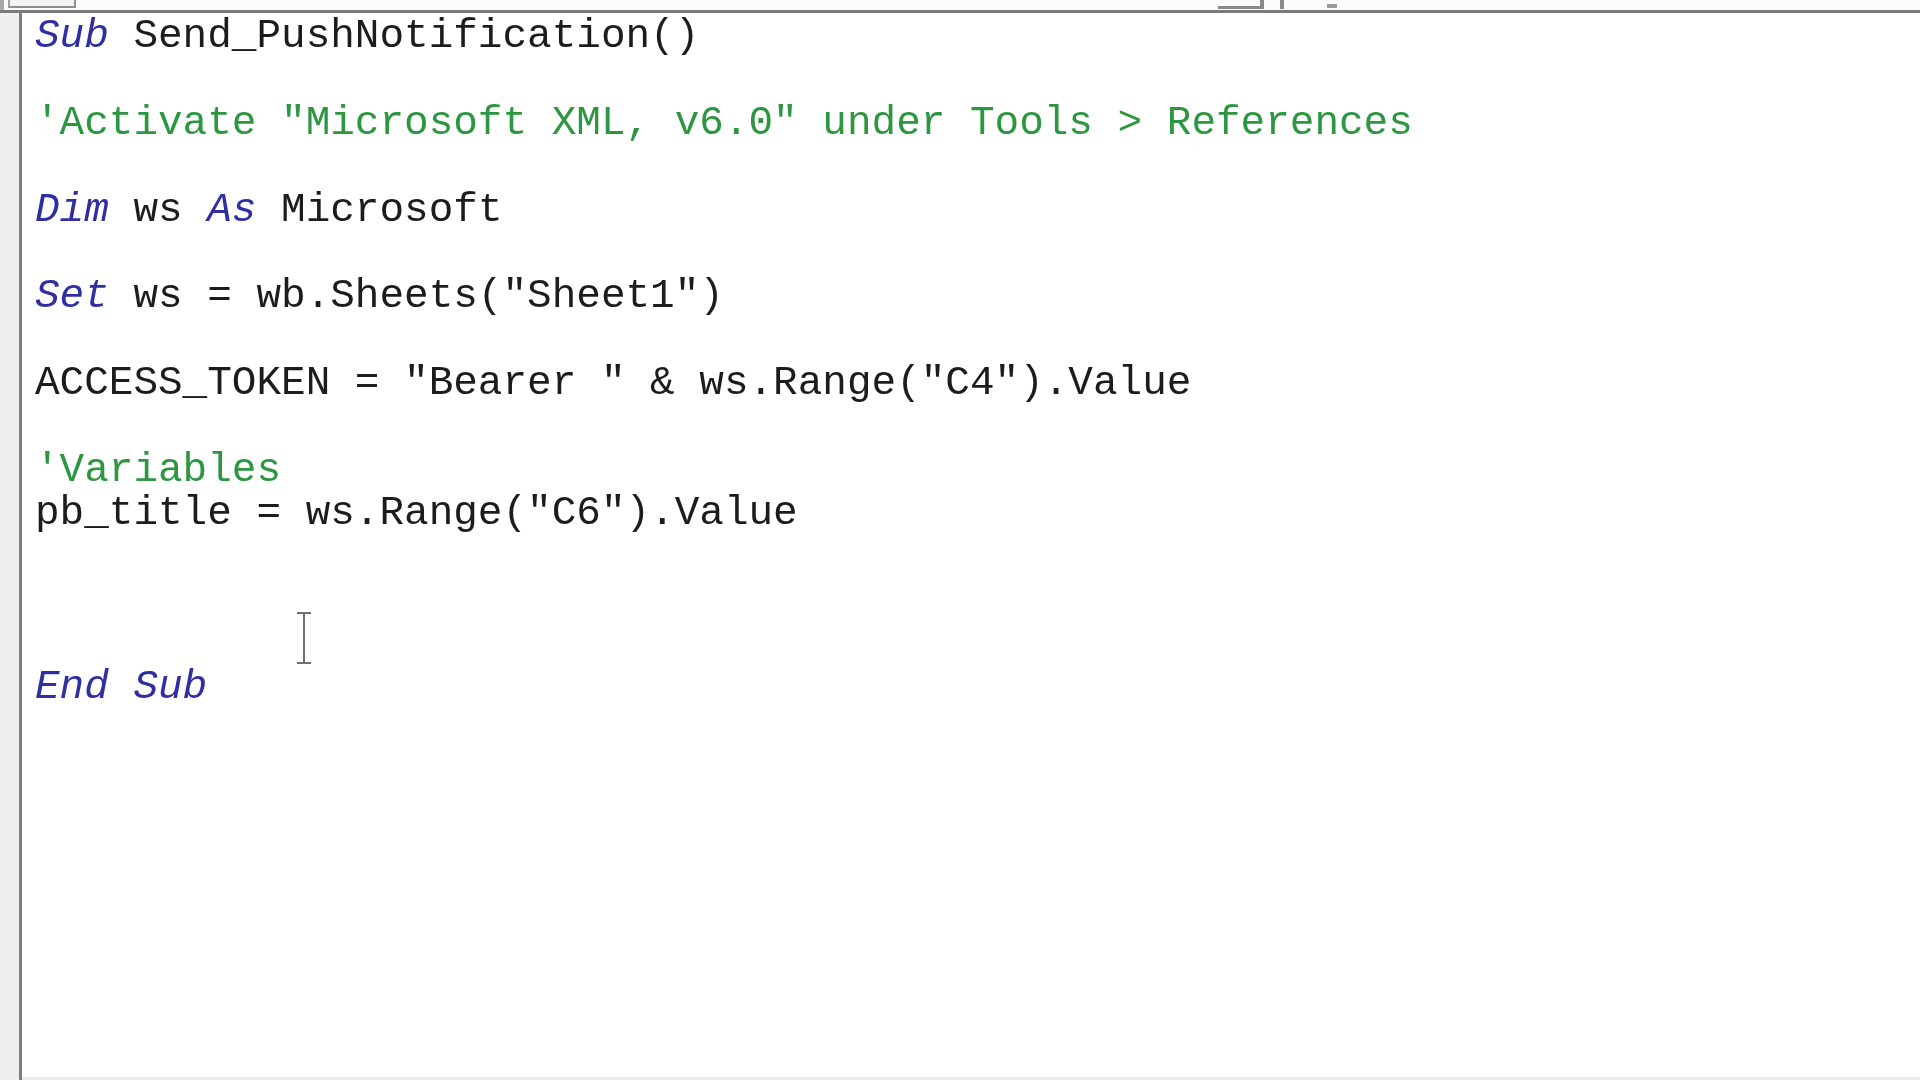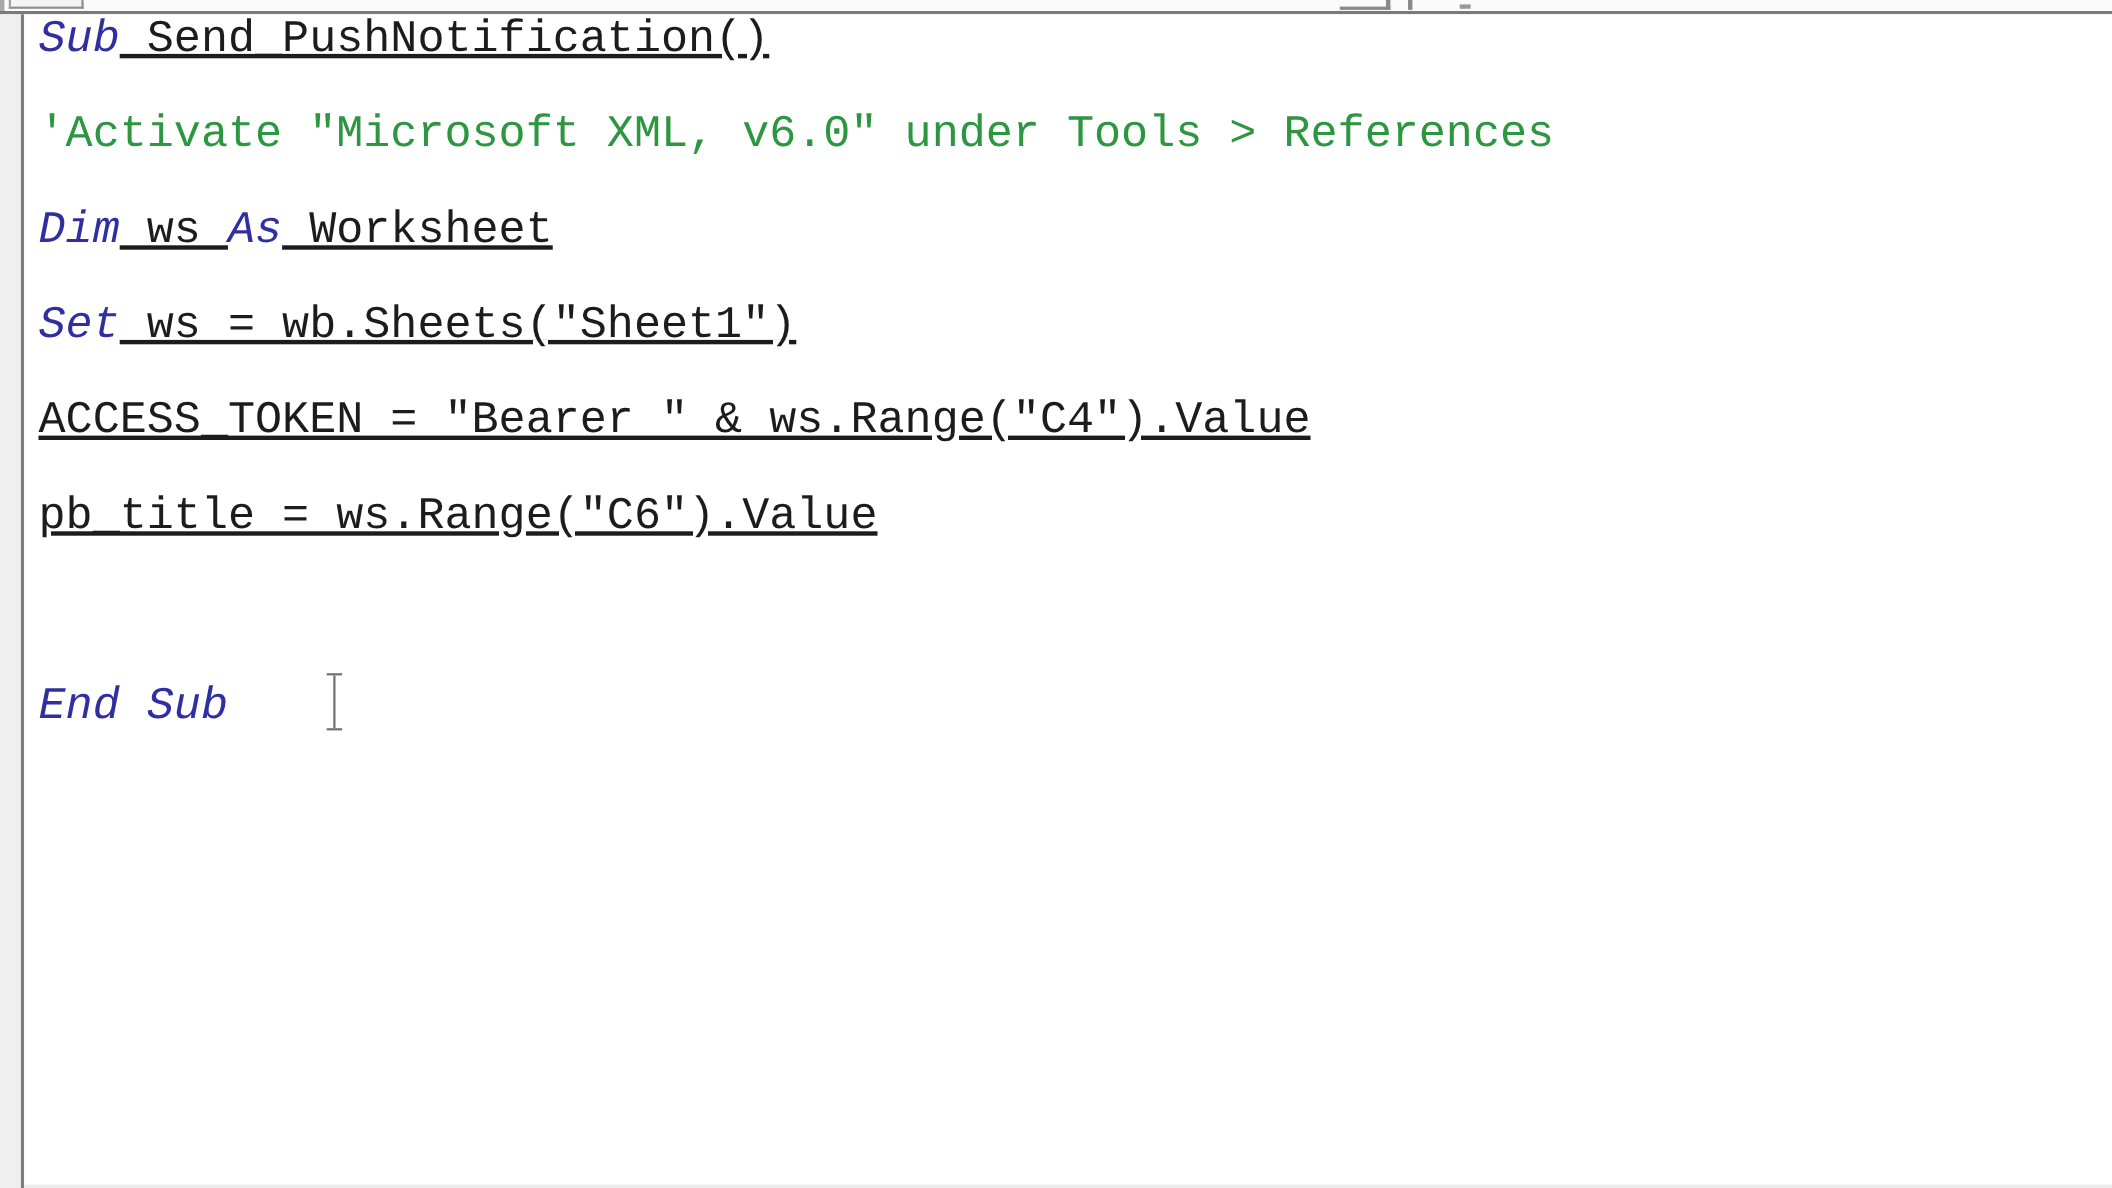--- a/index.html
+++ b/index.html
@@ -73,7 +73,7 @@
   }
   .seg-keyword { color: var(--kw, #2f2fa2); font-style: italic; }
   .seg-comment { color: var(--com, #2d9640); }
-  .seg-plain   { color: var(--txt, #1c1c1c); text-decoration: underline; }
+  .seg-plain   { color: var(--txt, #1c1c1c); }
 
   
   .ibeam {

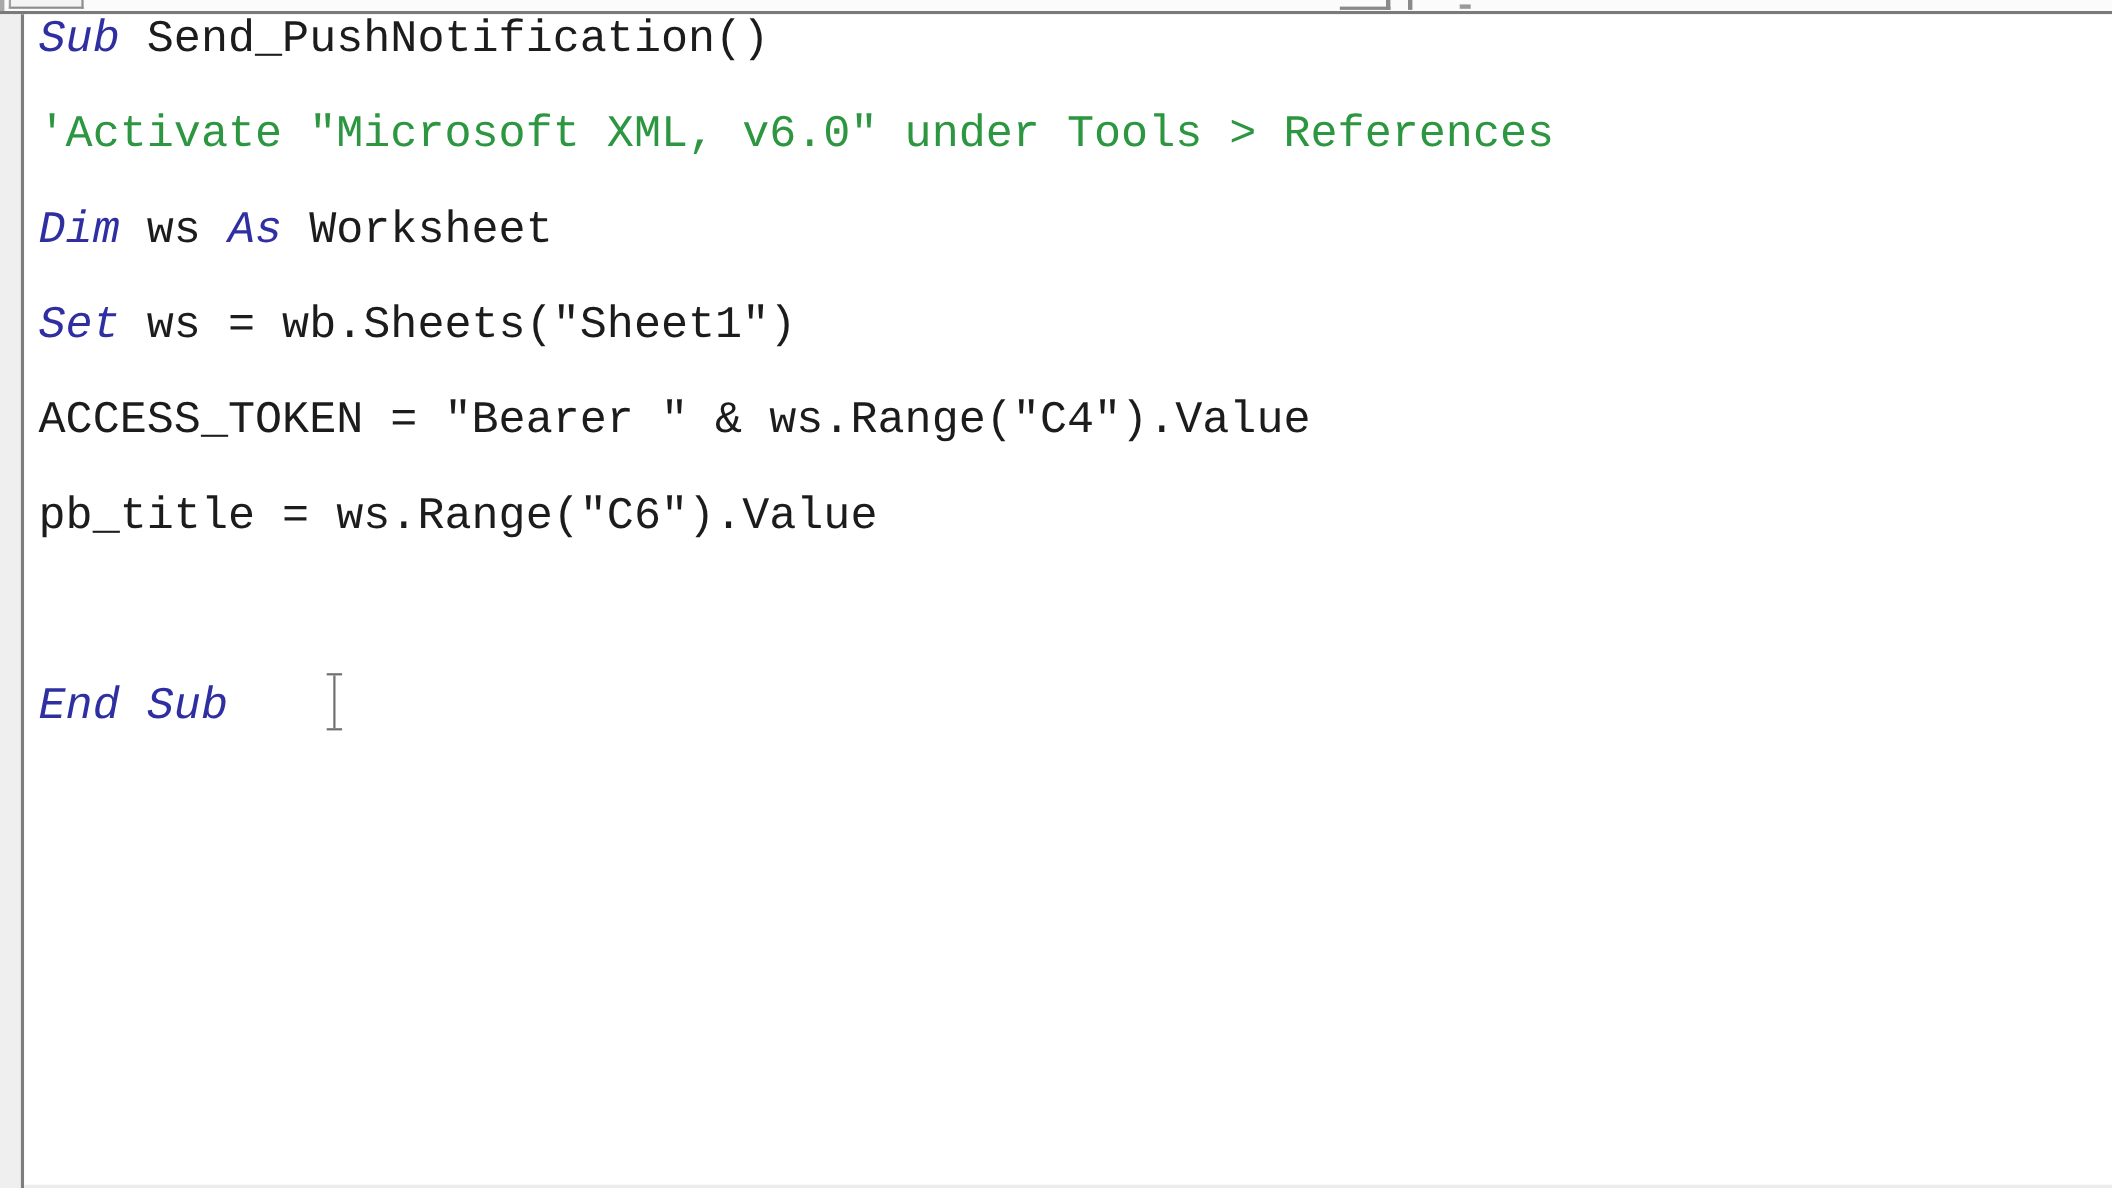--- a/index.html
+++ b/index.html
@@ -119,7 +119,7 @@
         <div class="code-line">&nbsp;</div>
         <div class="code-line"><span class="seg-comment">'Activate "Microsoft XML, v6.0" under Tools &gt; References</span></div>
         <div class="code-line">&nbsp;</div>
-        <div class="code-line"><span class="seg-keyword">Dim</span><span class="seg-plain"> ws </span><span class="seg-keyword">As</span><span class="seg-plain"> Worksheet</span></div>
+        <div class="code-line"><span class="seg-keyword">Dim</span><span class="seg-plain"> ws </span><span class="seg-keyword">As</span><span class="seg-plain"> Microsoft</span></div>
         <div class="code-line">&nbsp;</div>
         <div class="code-line"><span class="seg-keyword">Set</span><span class="seg-plain"> ws = wb.Sheets("Sheet1")</span></div>
         <div class="code-line">&nbsp;</div>

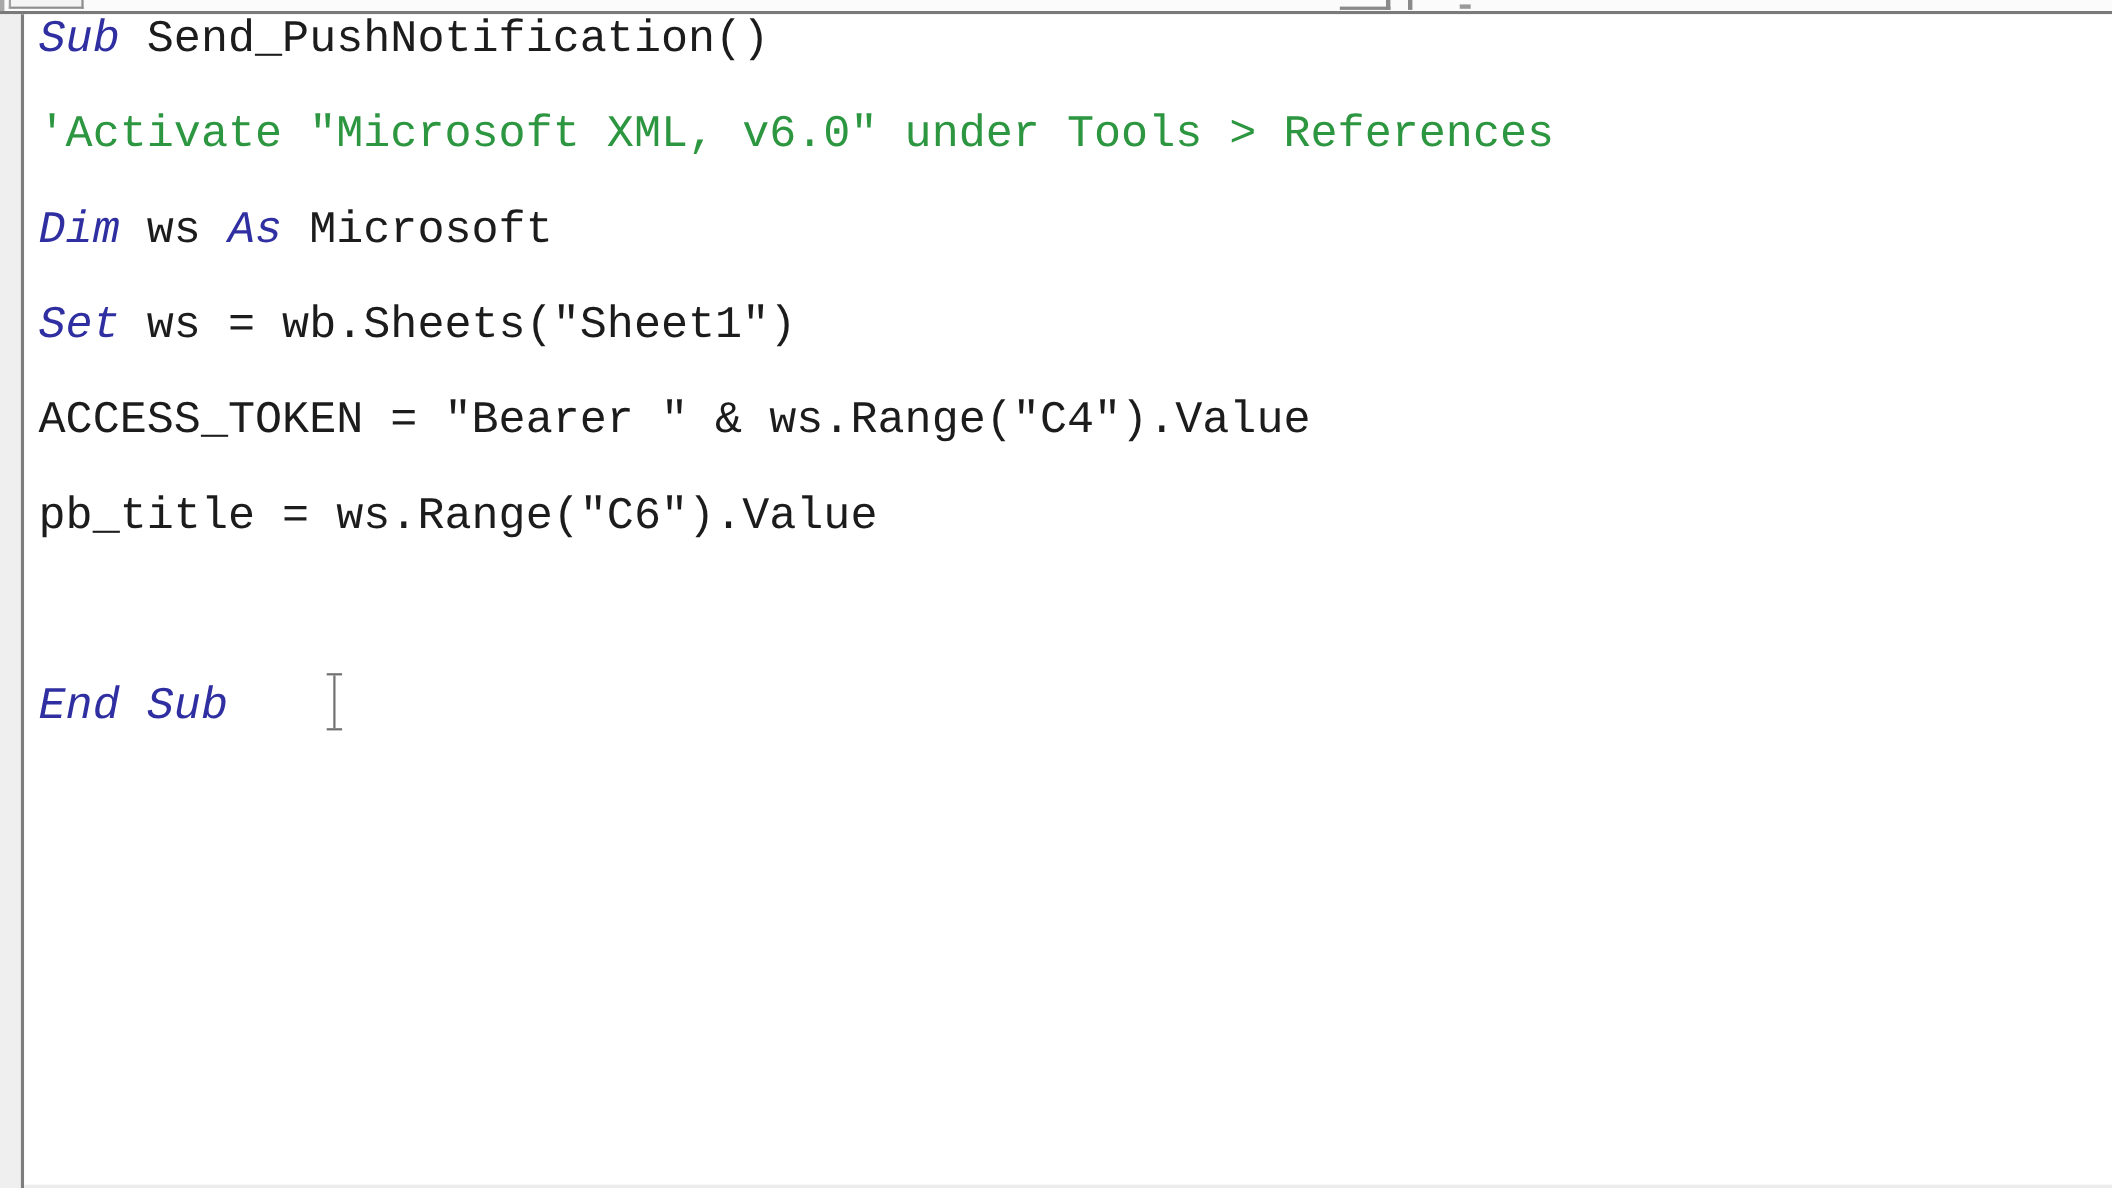--- a/index.html
+++ b/index.html
@@ -125,6 +125,7 @@
         <div class="code-line">&nbsp;</div>
         <div class="code-line"><span class="seg-plain">ACCESS_TOKEN = "Bearer " &amp; ws.Range("C4").Value</span></div>
         <div class="code-line">&nbsp;</div>
+        <div class="code-line"><span class="seg-comment">'Variables</span></div>
         <div class="code-line"><span class="seg-plain">pb_title = ws.Range("C6").Value</span></div>
         <div class="code-line">&nbsp;</div>
         <div class="code-line">&nbsp;</div>

